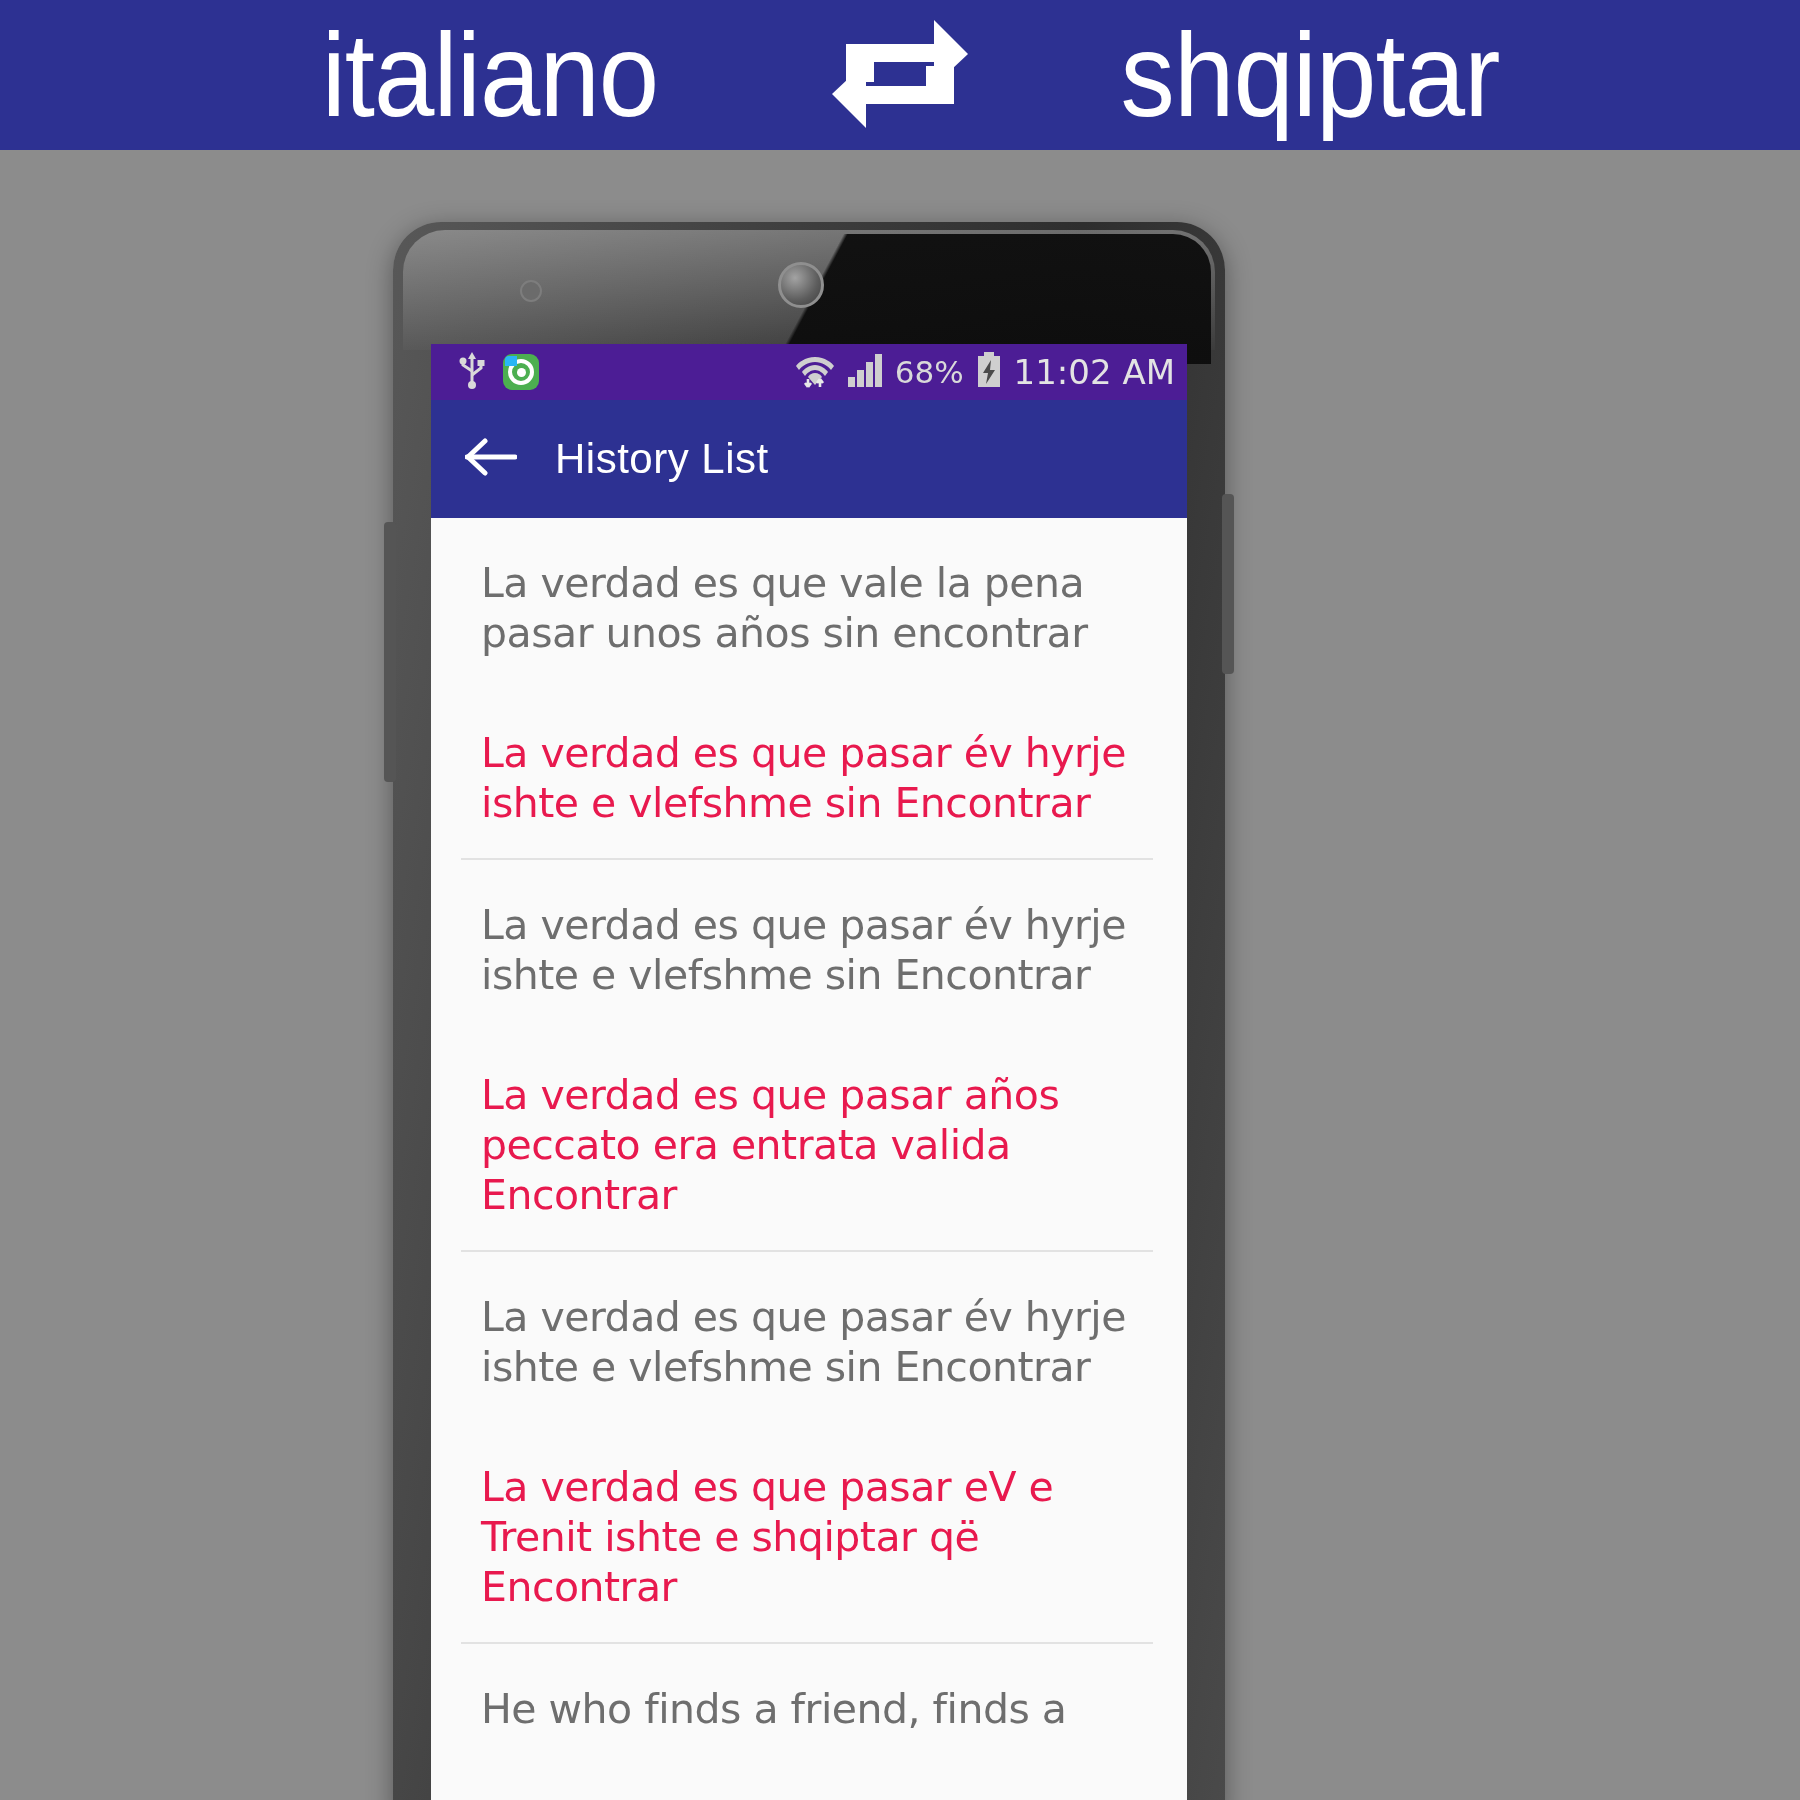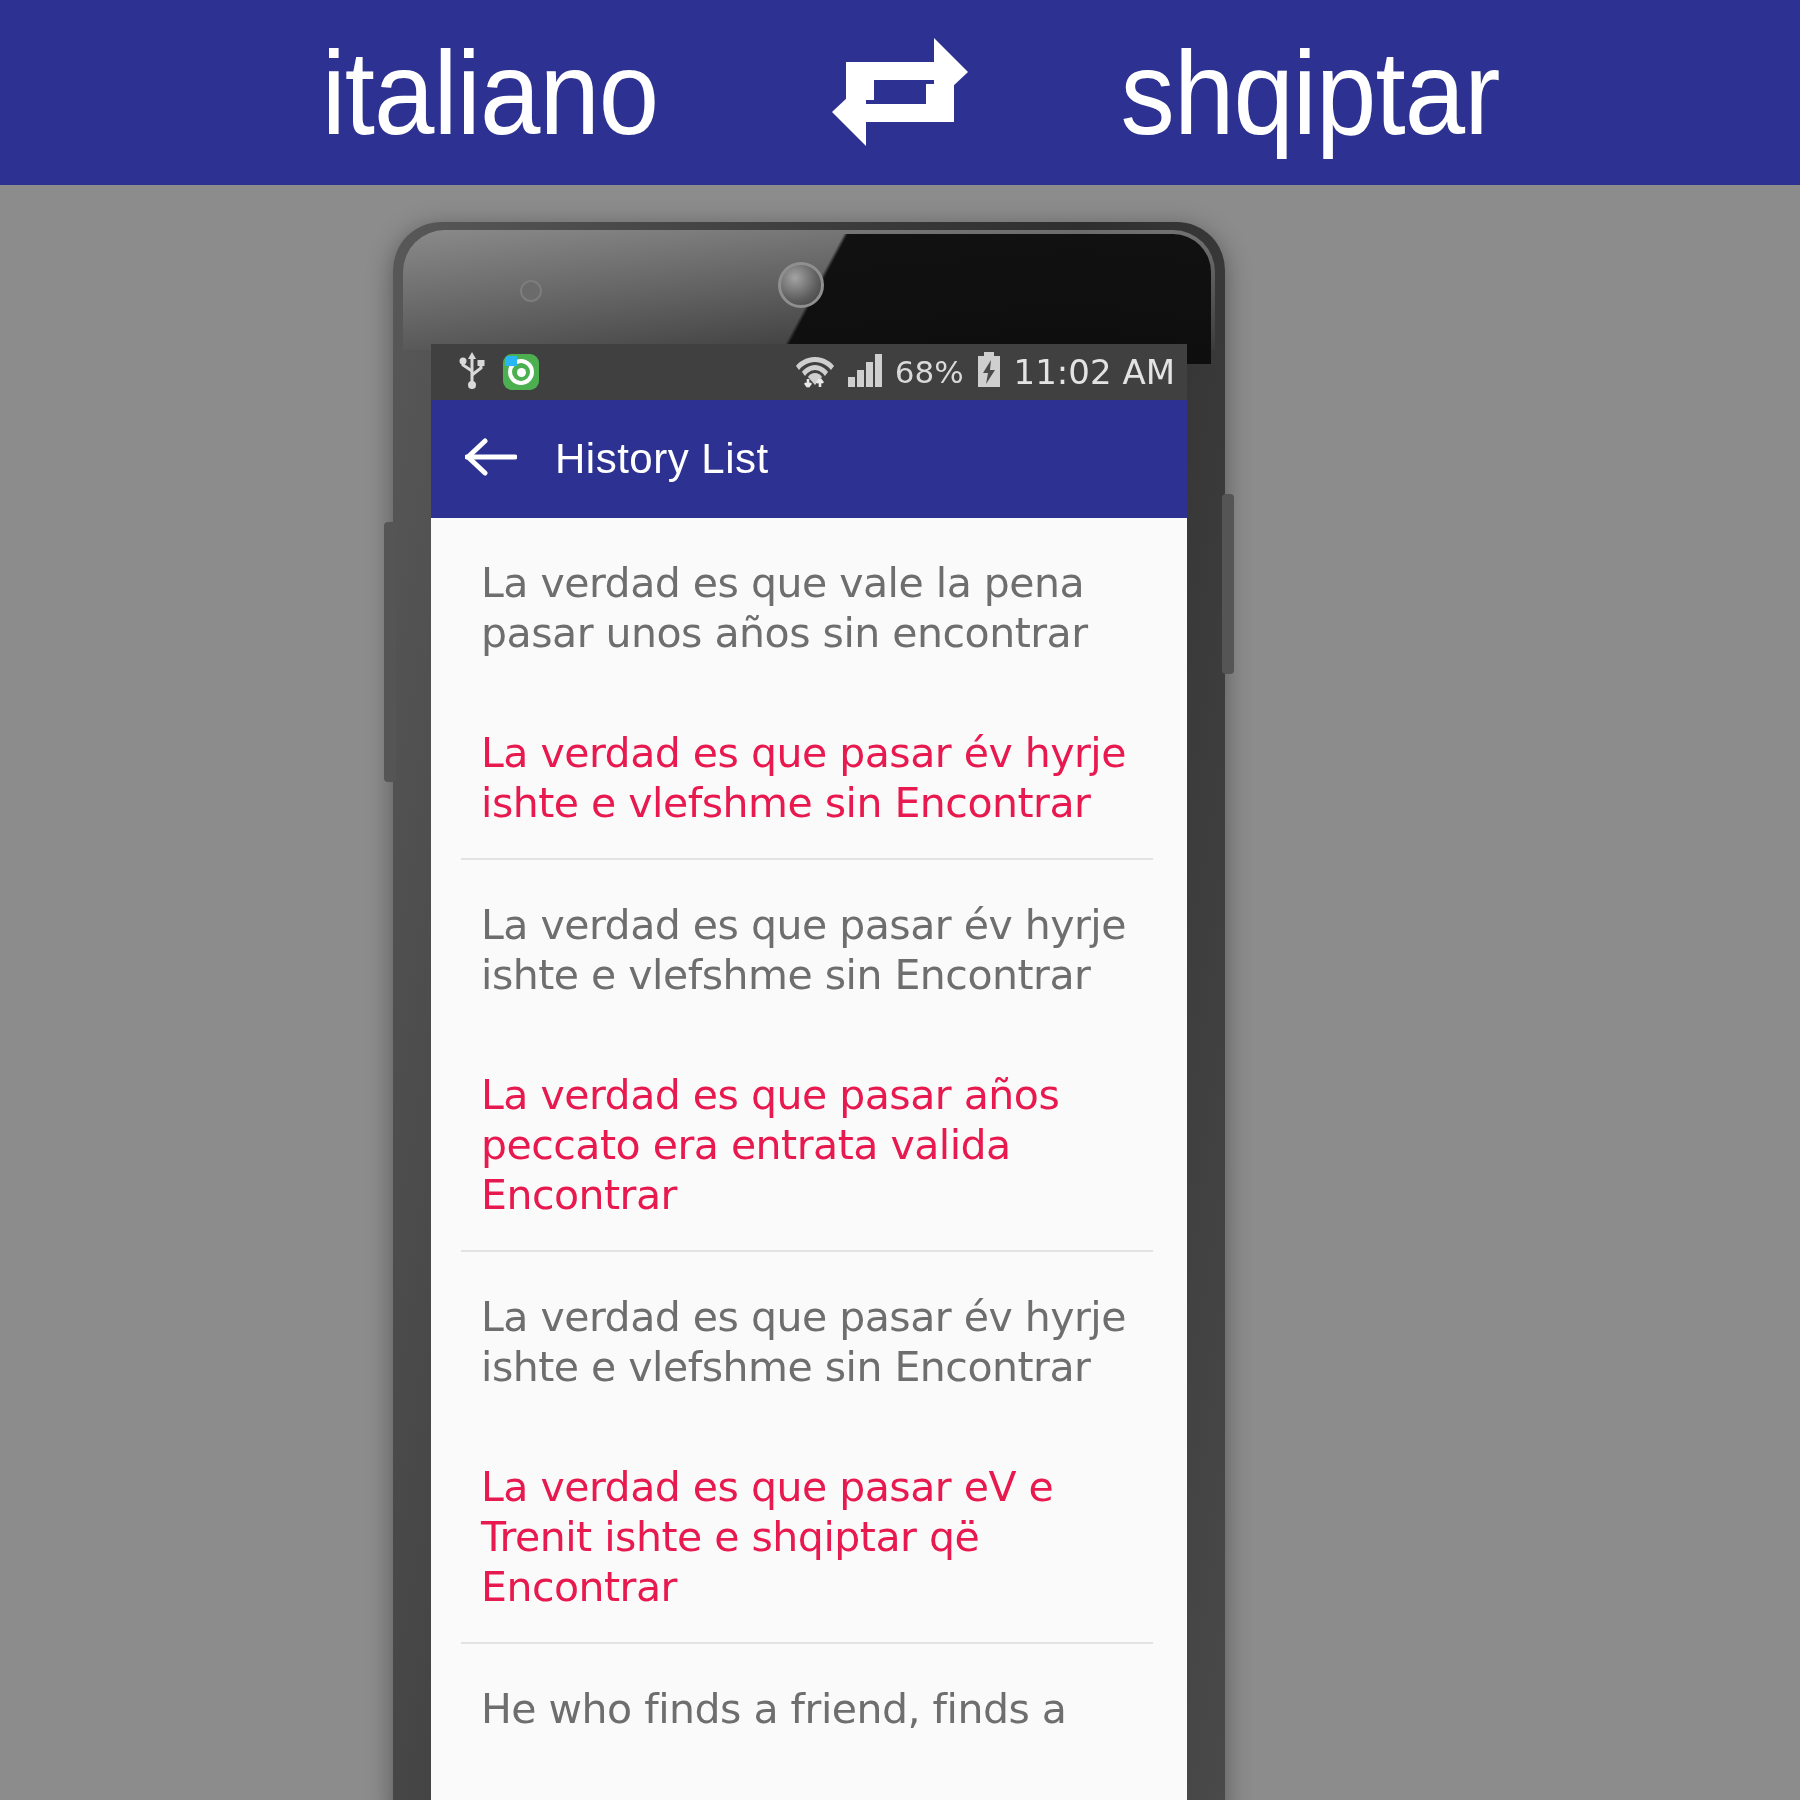--- a/index.html
+++ b/index.html
@@ -13,7 +13,7 @@
   
   .promo-banner {
     position: absolute; top: 0; left: 0;
-    width: 1800px; height: 185px;
+    width: 1800px; height: 150px;
     background: #2d3192;
     display: flex; align-items: center; justify-content: center;
     gap: 0px;

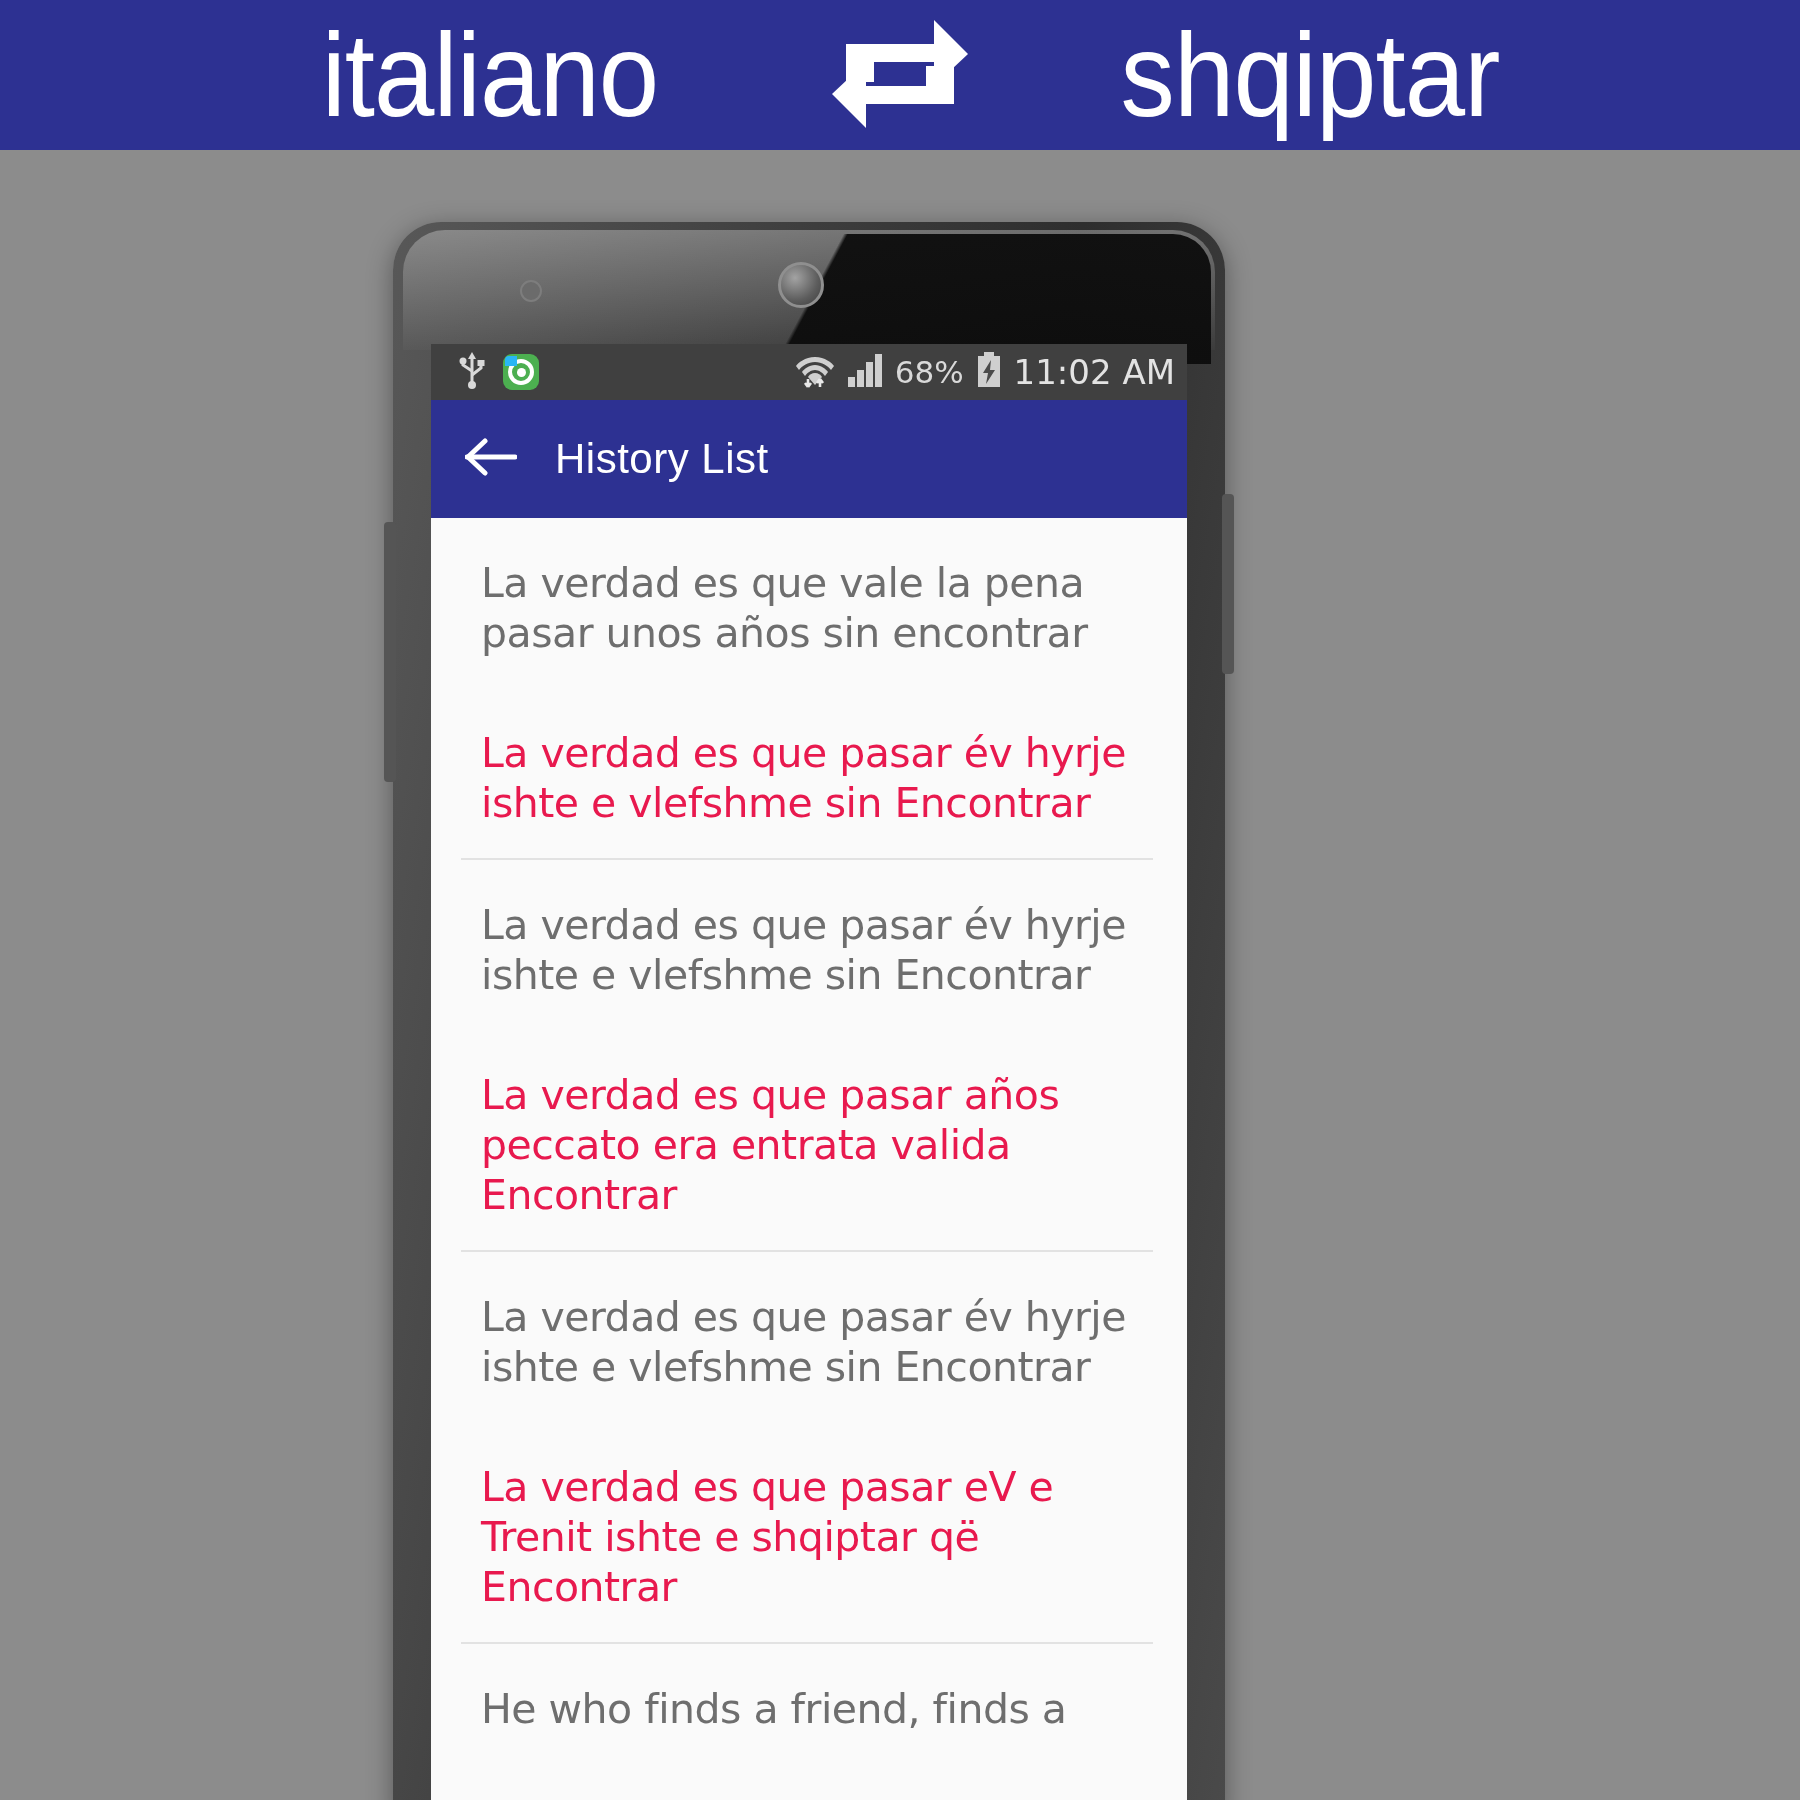--- a/index.html
+++ b/index.html
@@ -88,7 +88,7 @@
 
   
   .statusbar {
-    height: 56px; background: #404040;
+    height: 56px; background: #4c1d95;
     display: flex; 
     padding: 0 12px 0 28px;
     color: #d9d9d9;

